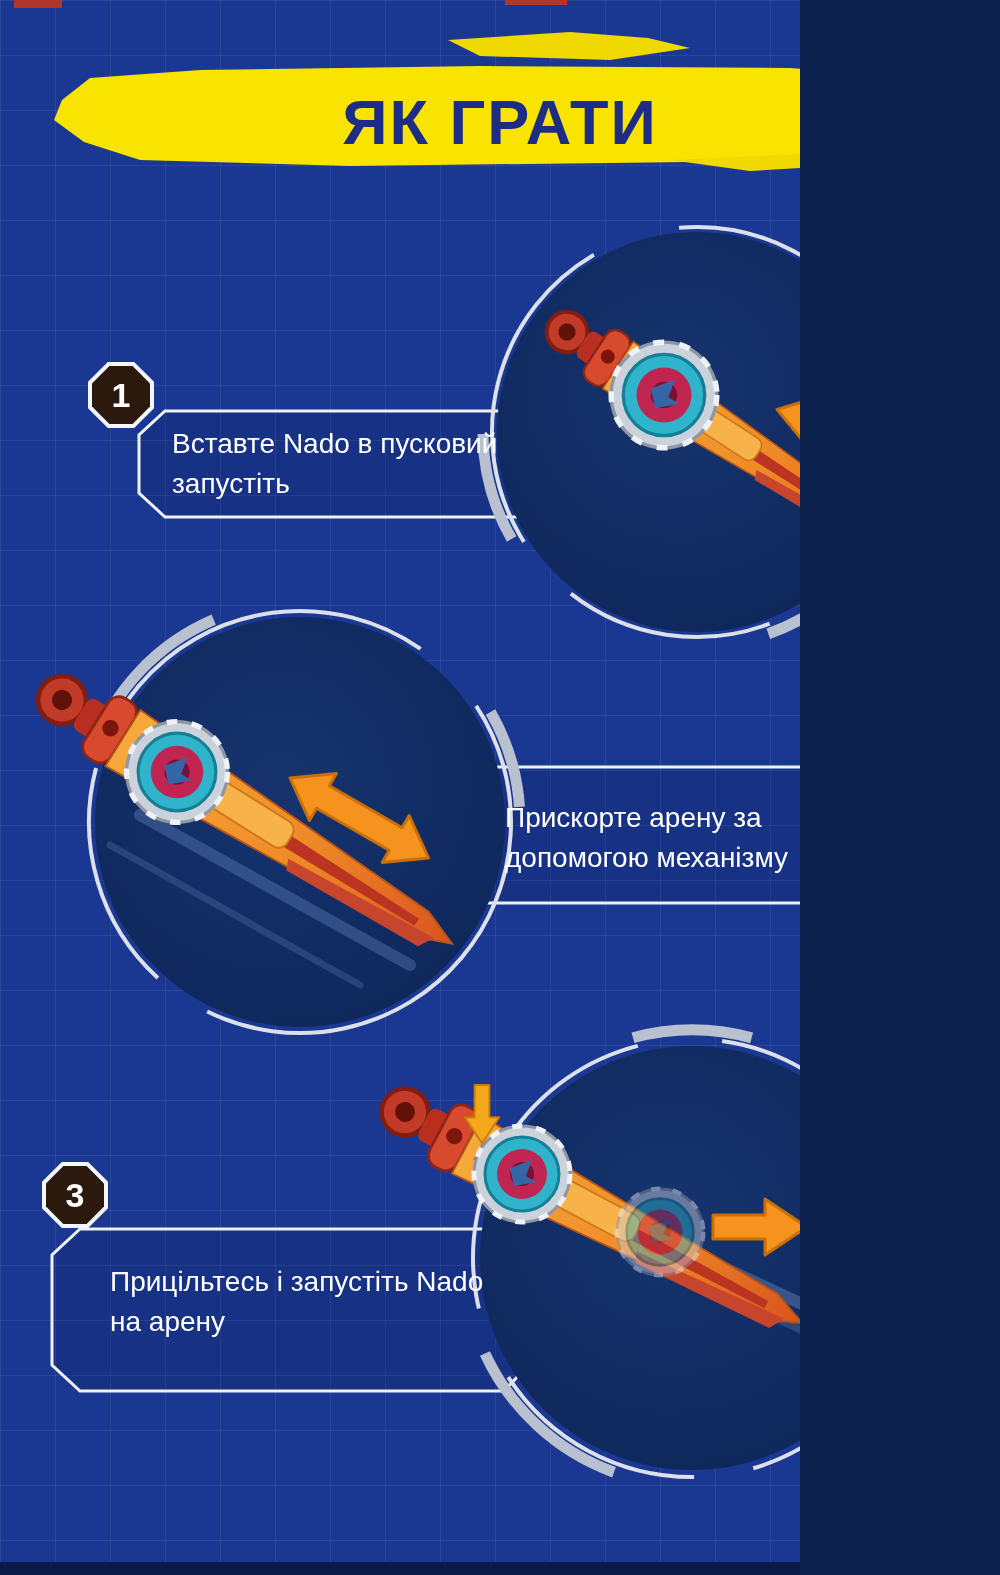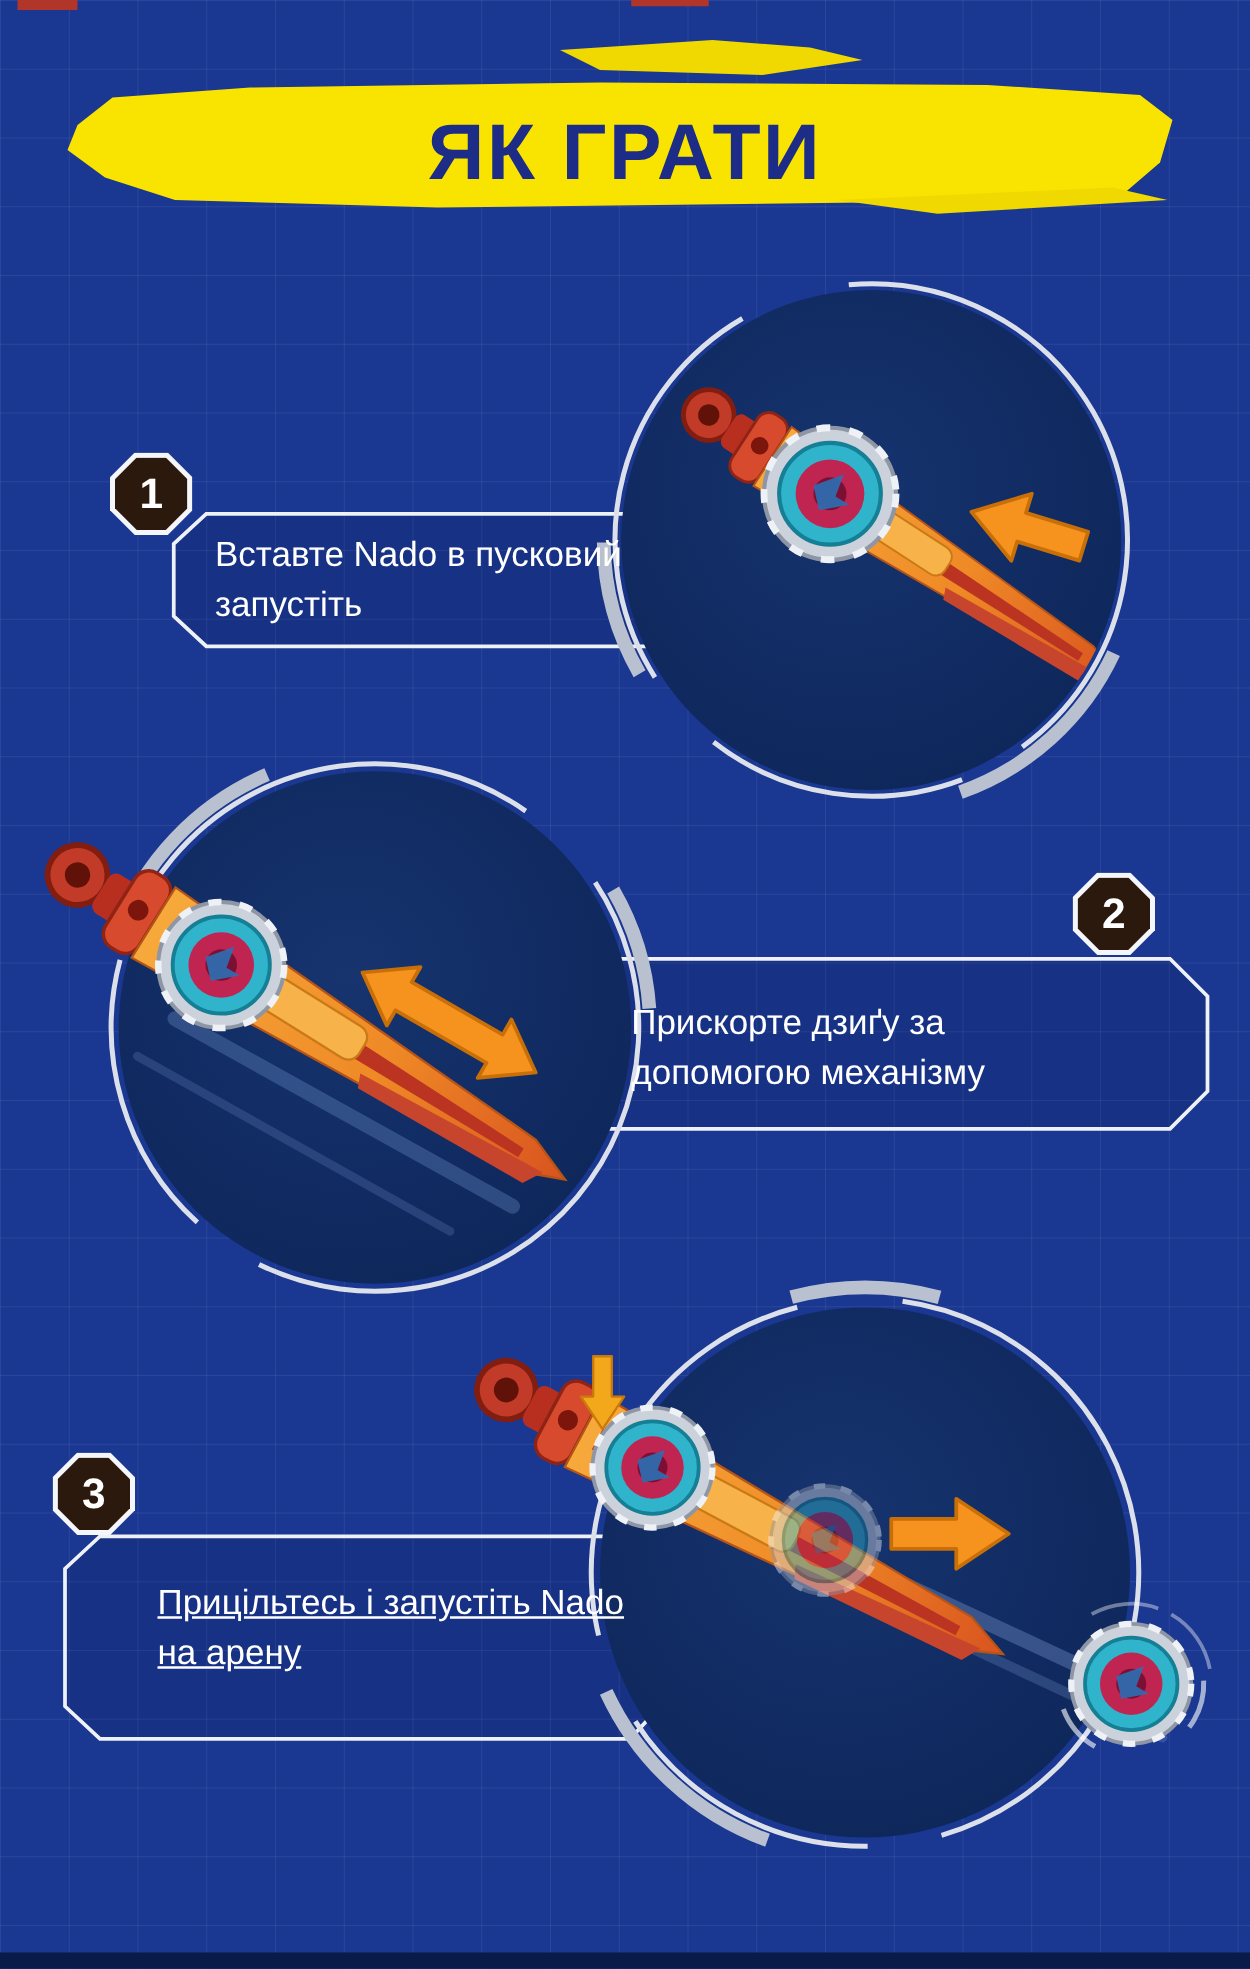--- a/index.html
+++ b/index.html
@@ -5,7 +5,7 @@
   * { margin:0; padding:0; box-sizing:border-box; }
   html,body { background:#0e2250; font-family:"Liberation Sans", sans-serif; }
   .stage{
-    position:relative; width:1000px; height:1575px; overflow:hidden;
+    position:relative; width:800px; height:1575px; overflow:hidden;
     background-color:#1a3791;
     background-image:
       linear-gradient(rgba(255,255,255,0.075) 1px, transparent 1px),

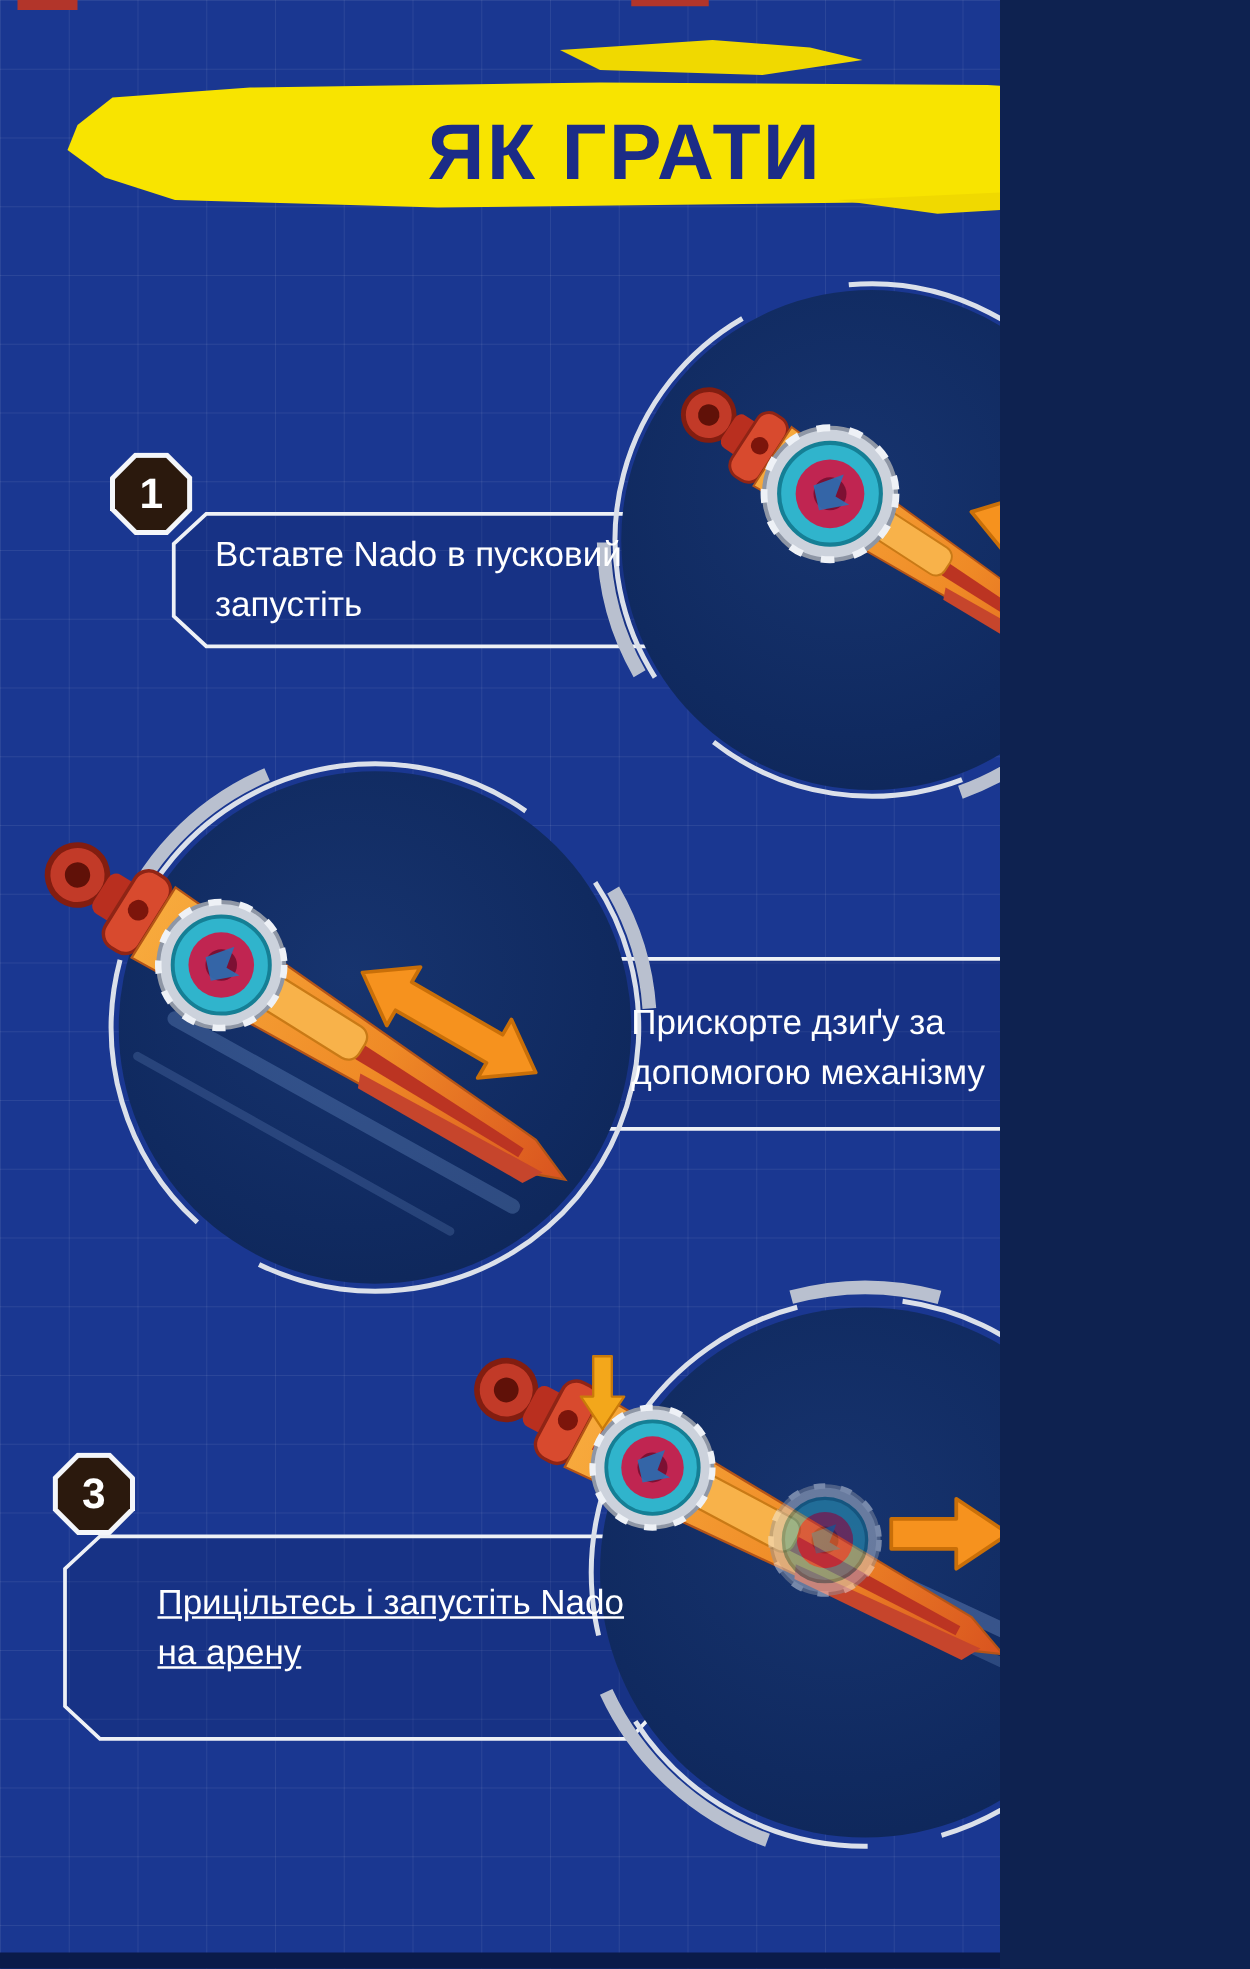--- a/index.html
+++ b/index.html
@@ -143,7 +143,7 @@
   <svg class="panel panel-2" width="532" height="142" viewBox="0 0 532 142">
     <path d="M34 3 H498 L528 33 V109 L498 139 H34 L4 111 V31 Z" fill="rgba(10,28,84,0.18)" stroke="#eef1f6" stroke-width="3"></path>
   </svg>
-  <div class="step-text text-2">Прискорте дзиґу за допомогою механізму</div>
+  <div class="step-text text-2">Прискорте арену за допомогою механізму</div>
 
   <div class="circle circle-2"></div>
   <svg class="ring ring-2" width="474" height="474" viewBox="0 0 474 474">

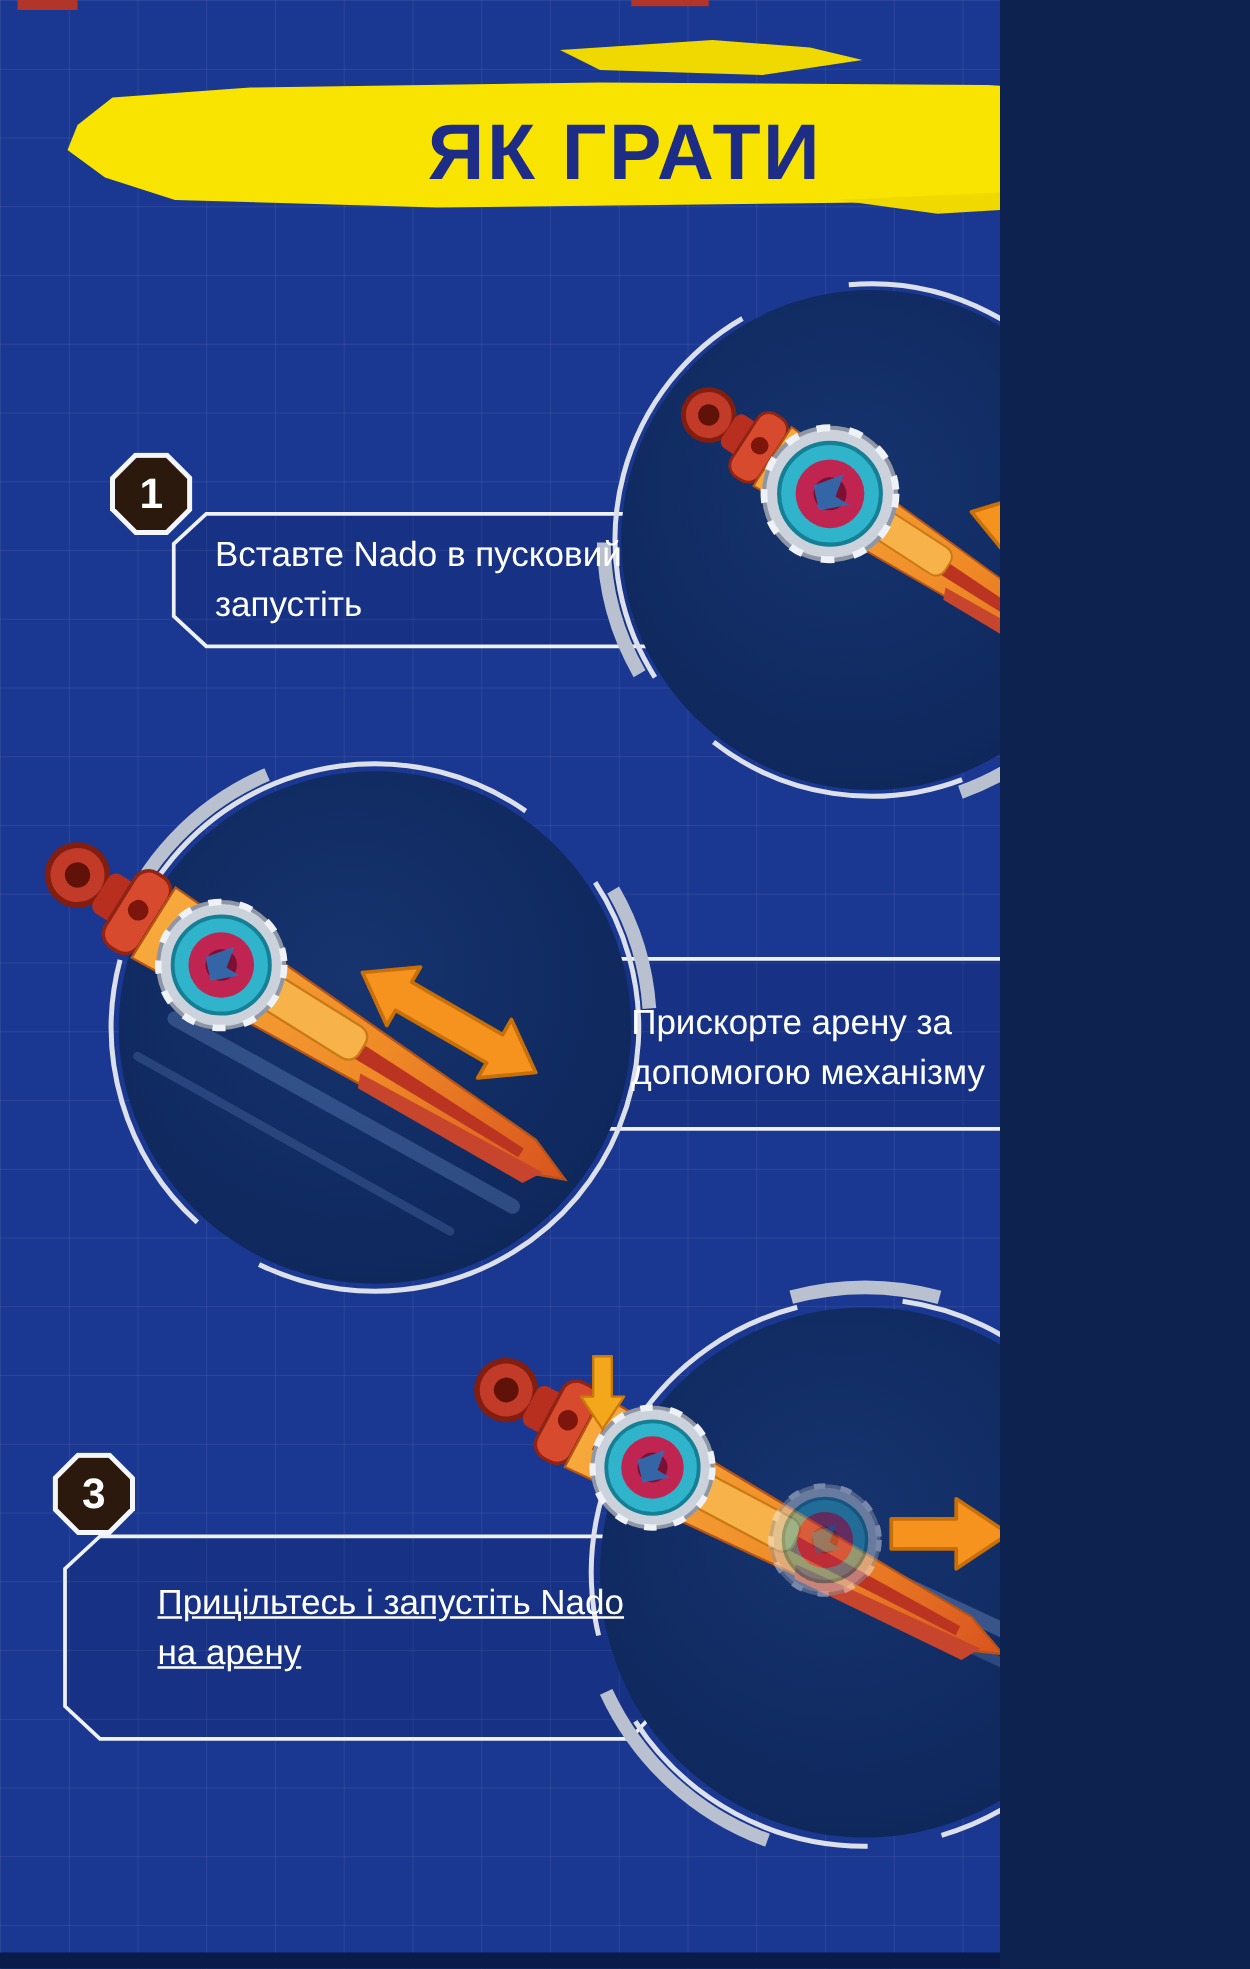--- a/index.html
+++ b/index.html
@@ -49,7 +49,7 @@
   }
   .text-1{ left:172px; top:424px; width:330px; }
   .text-2{ left:505px; top:798px; width:400px; }
-  .text-3{ left:126px; top:1262px; width:380px;text-decoration:underline; }
+  .text-3{ left:110px; top:1262px; width:380px; }
 
   .badge{
     position:absolute; z-index:5; width:66px; height:66px; background:#f4f6fa;

